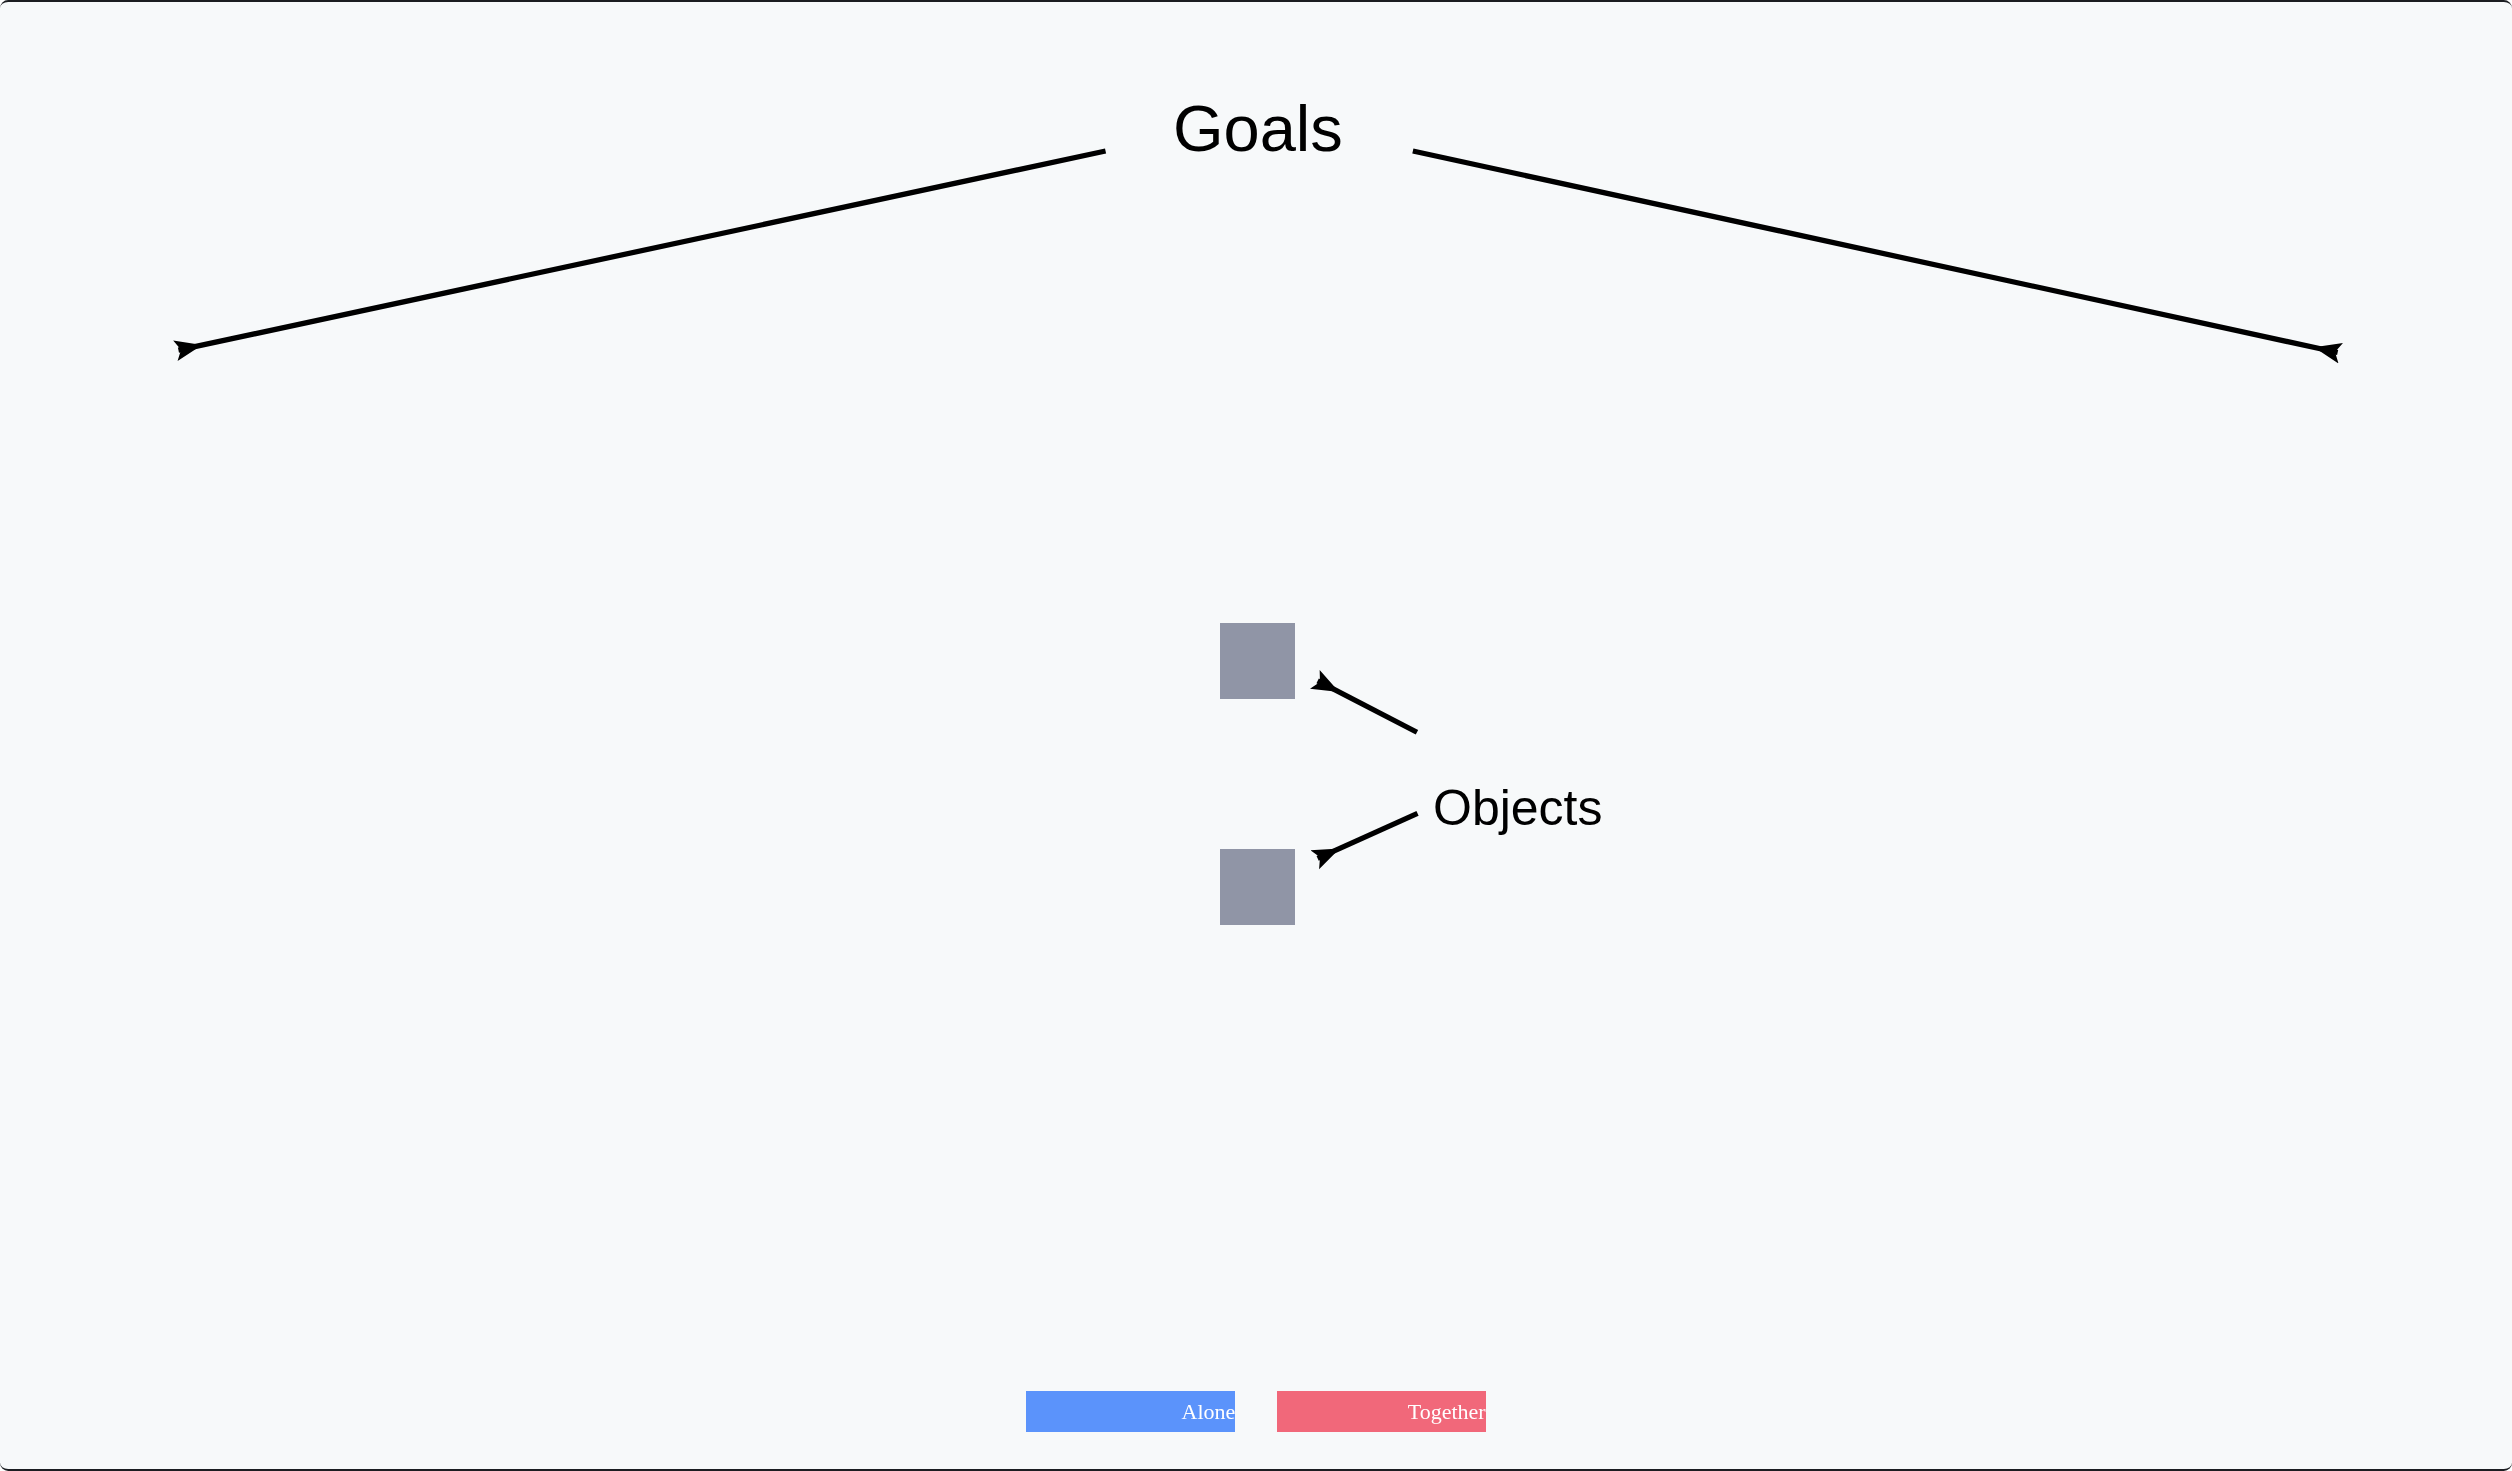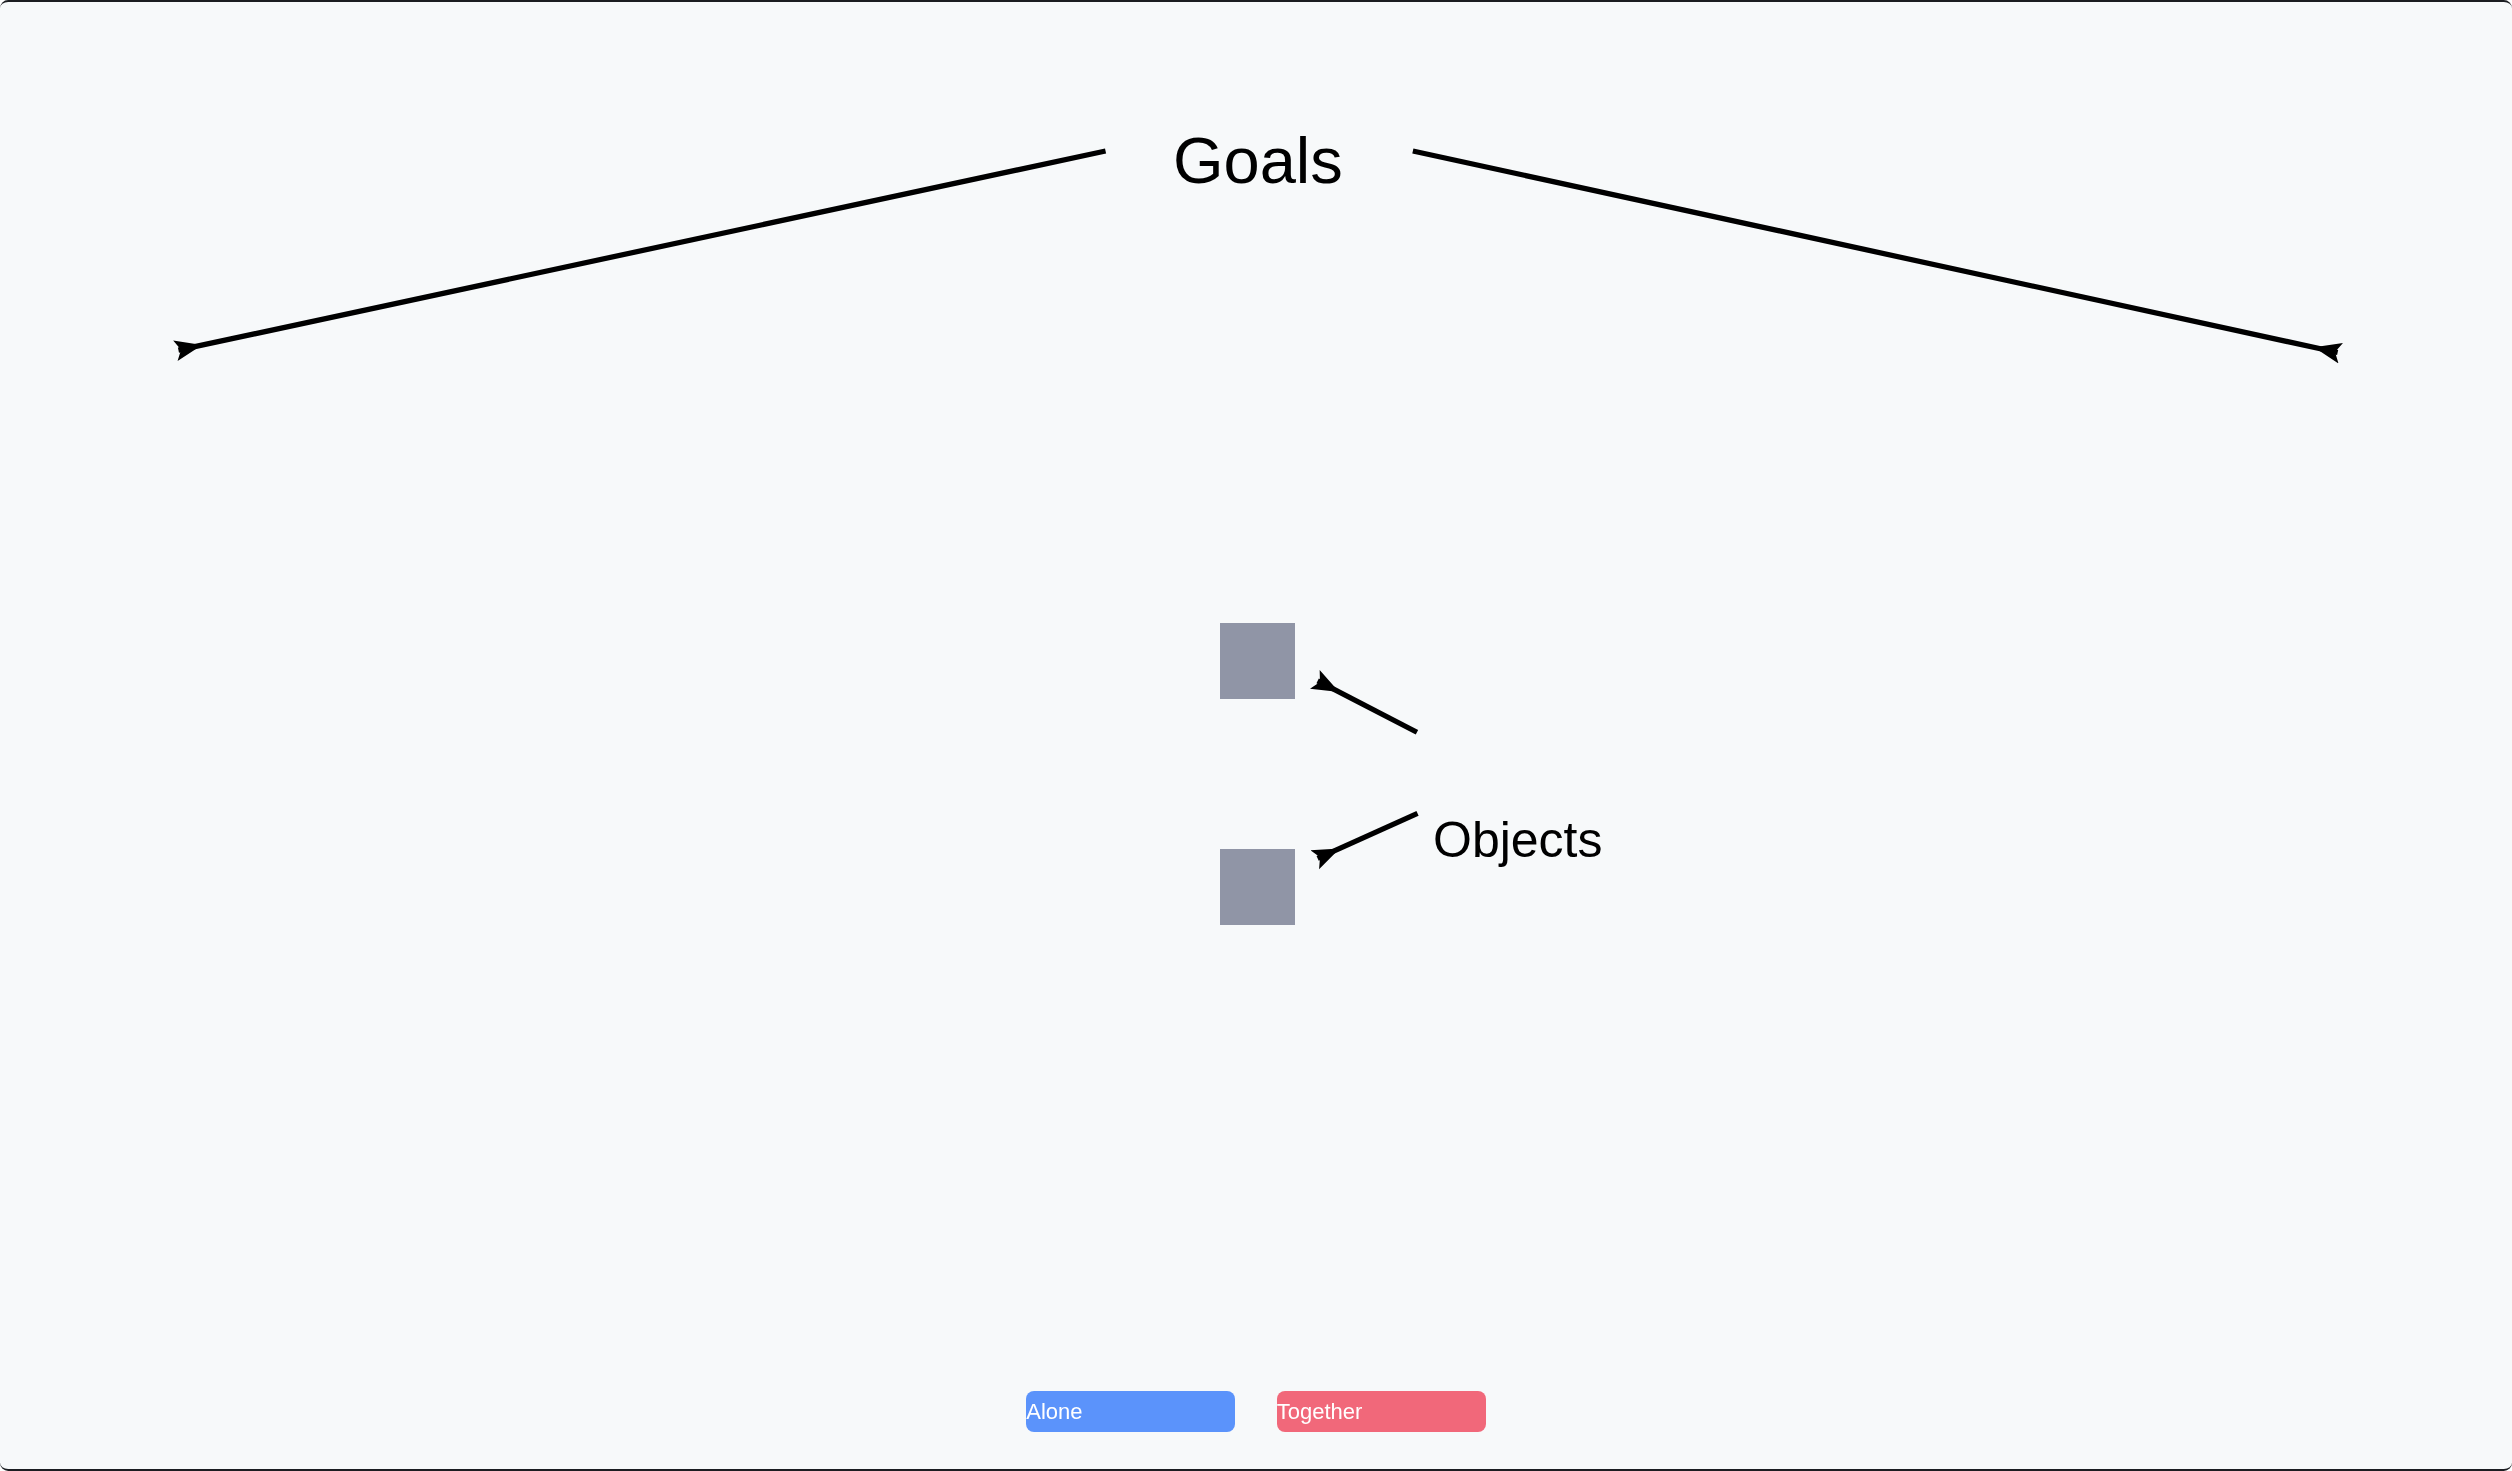--- a/index.html
+++ b/index.html
@@ -36,7 +36,6 @@
     white-space: nowrap;
     line-height: 1;
     font-weight: 400;
-    margin-top: 32px;
   }
   #goals-label   { left: 1173px; top: 94px;  font-size: 65px; }
   #objects-label { left: 1433px; top: 781px; font-size: 50px; }

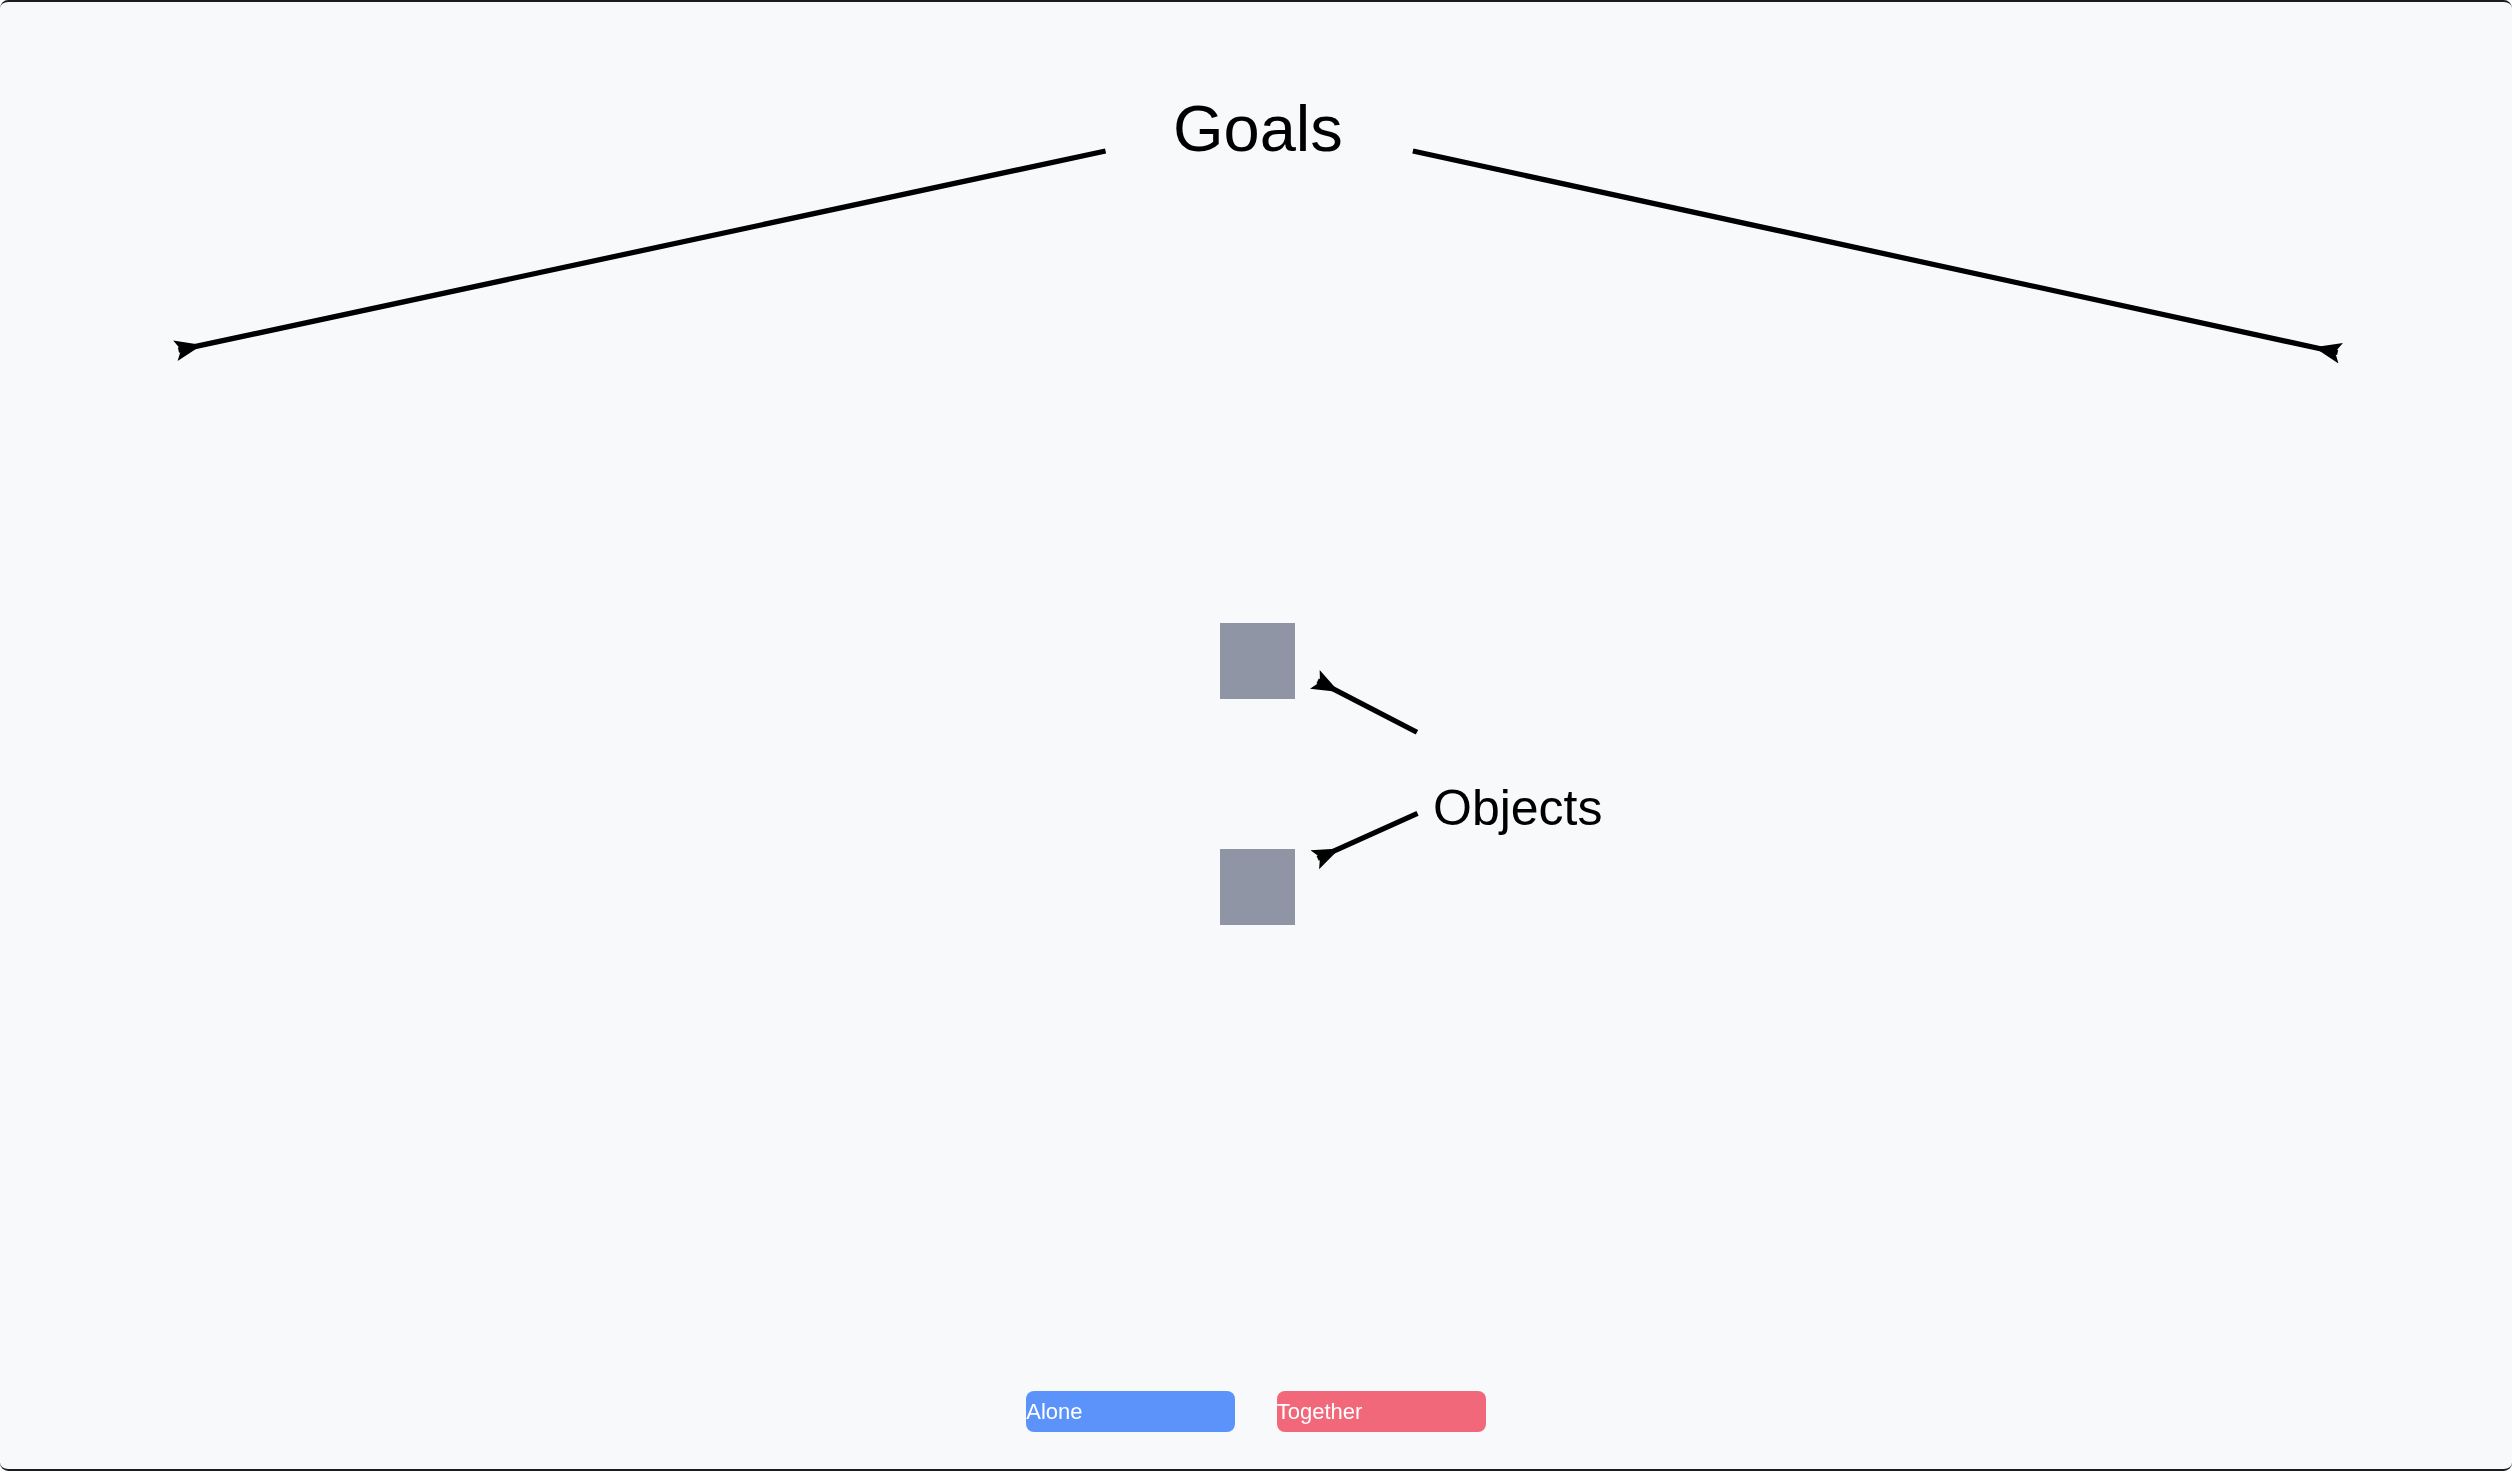--- a/index.html
+++ b/index.html
@@ -74,12 +74,12 @@
     width: 209px;
     height: 41px;
     border: none;
-    border-radius: 8px;
+    border-radius: 0;
     color: #ffffff;
-    font-family: Liberation Sans, sans-serif;
+    font-family: Liberation Serif, serif;
     font-size: 22px;
     line-height: 41px;
-    text-align: left;
+    text-align: right;
     cursor: pointer;
     padding: 0;
   }

